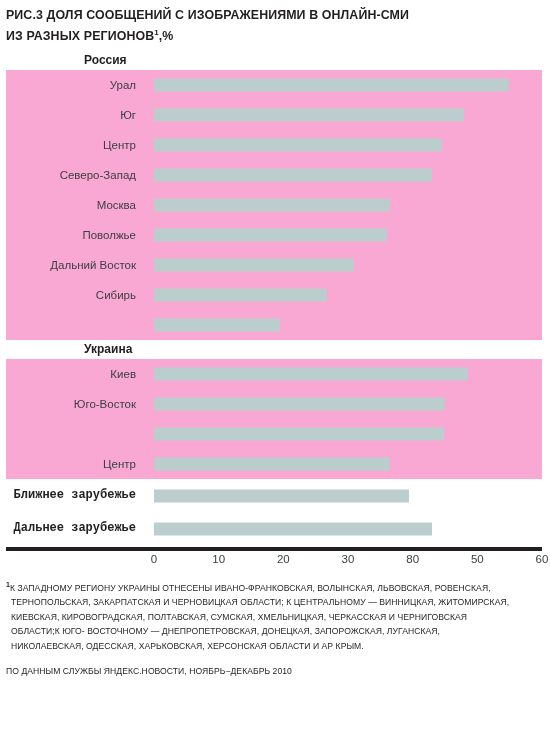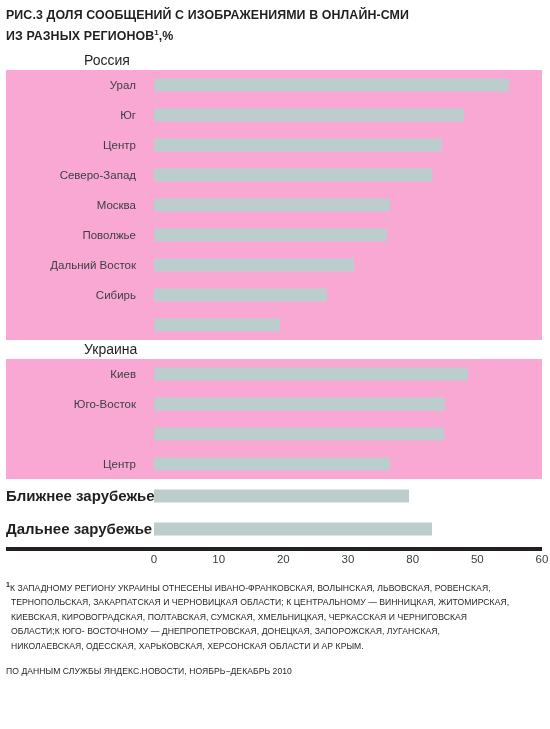--- a/index.html
+++ b/index.html
@@ -42,8 +42,8 @@
   }
 
   .group-heading {
-    font-size: 14px;
-    font-weight: normal;
+    font-size: 12px;
+    font-weight: bold;
     color: #231f20;
     height: 19px;
     line-height: 19px;

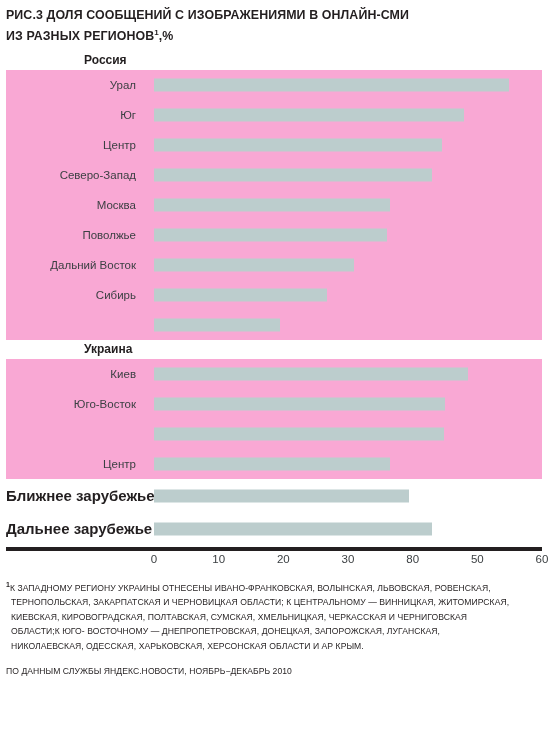--- a/index.html
+++ b/index.html
@@ -79,7 +79,8 @@
   .row-label.bold {
     font-weight: bold;
     color: #231f20;
-    font-size: 15px;
+    font-size: 12px;
+    font-family: Liberation Mono, monospace;
   }
 
   .bar-track {

